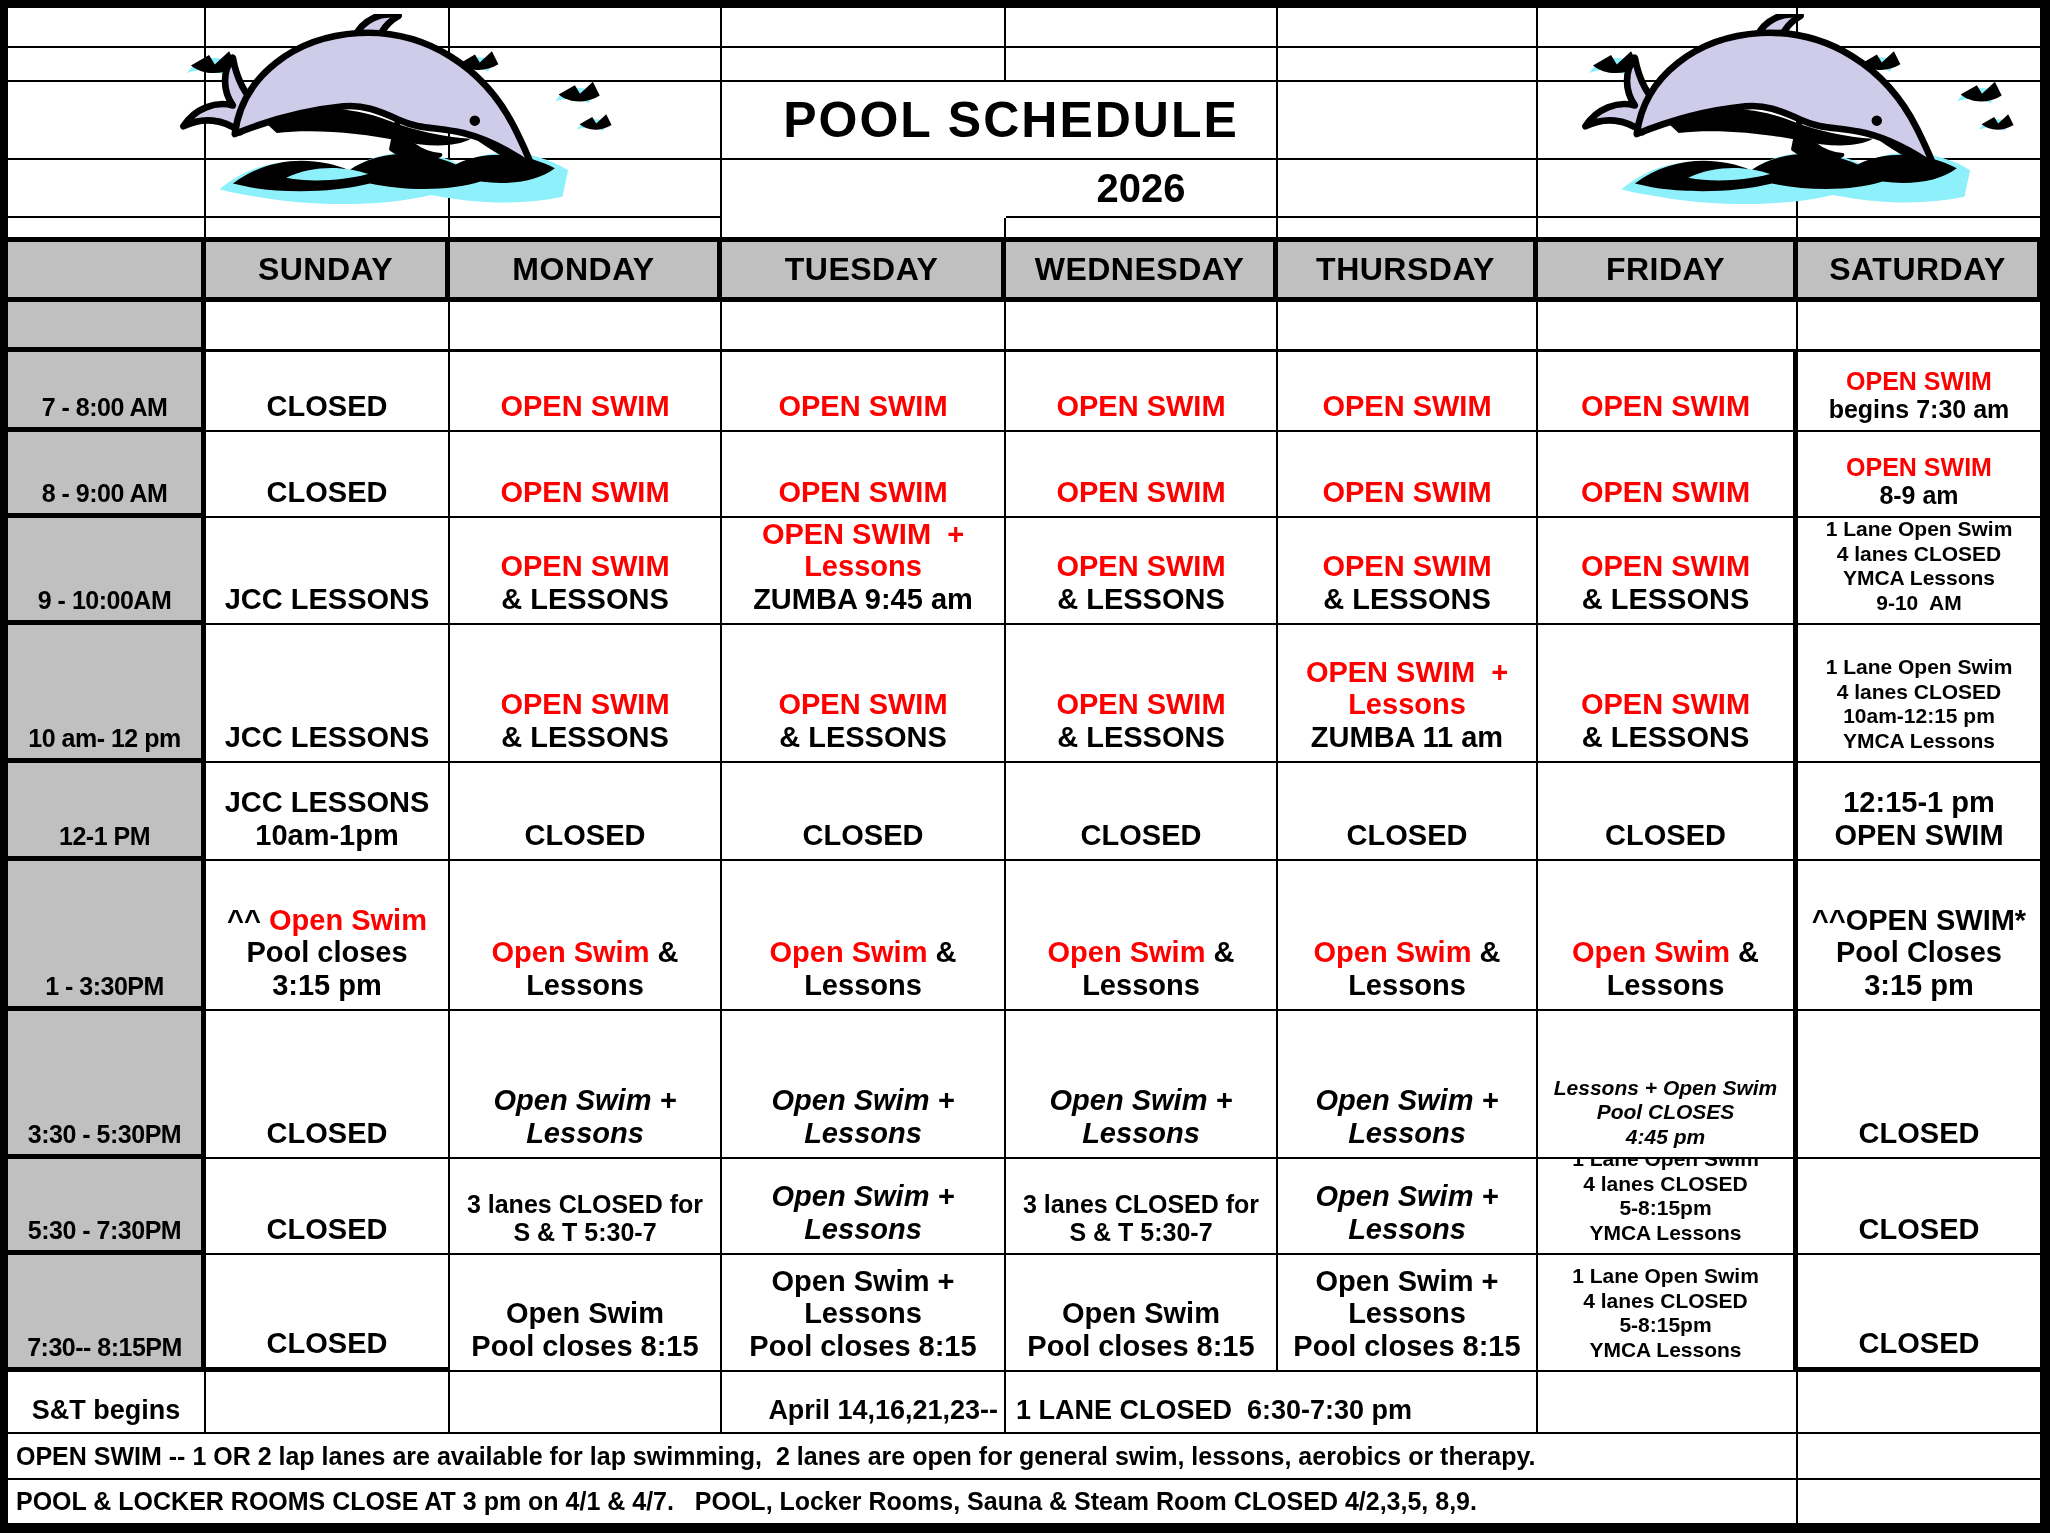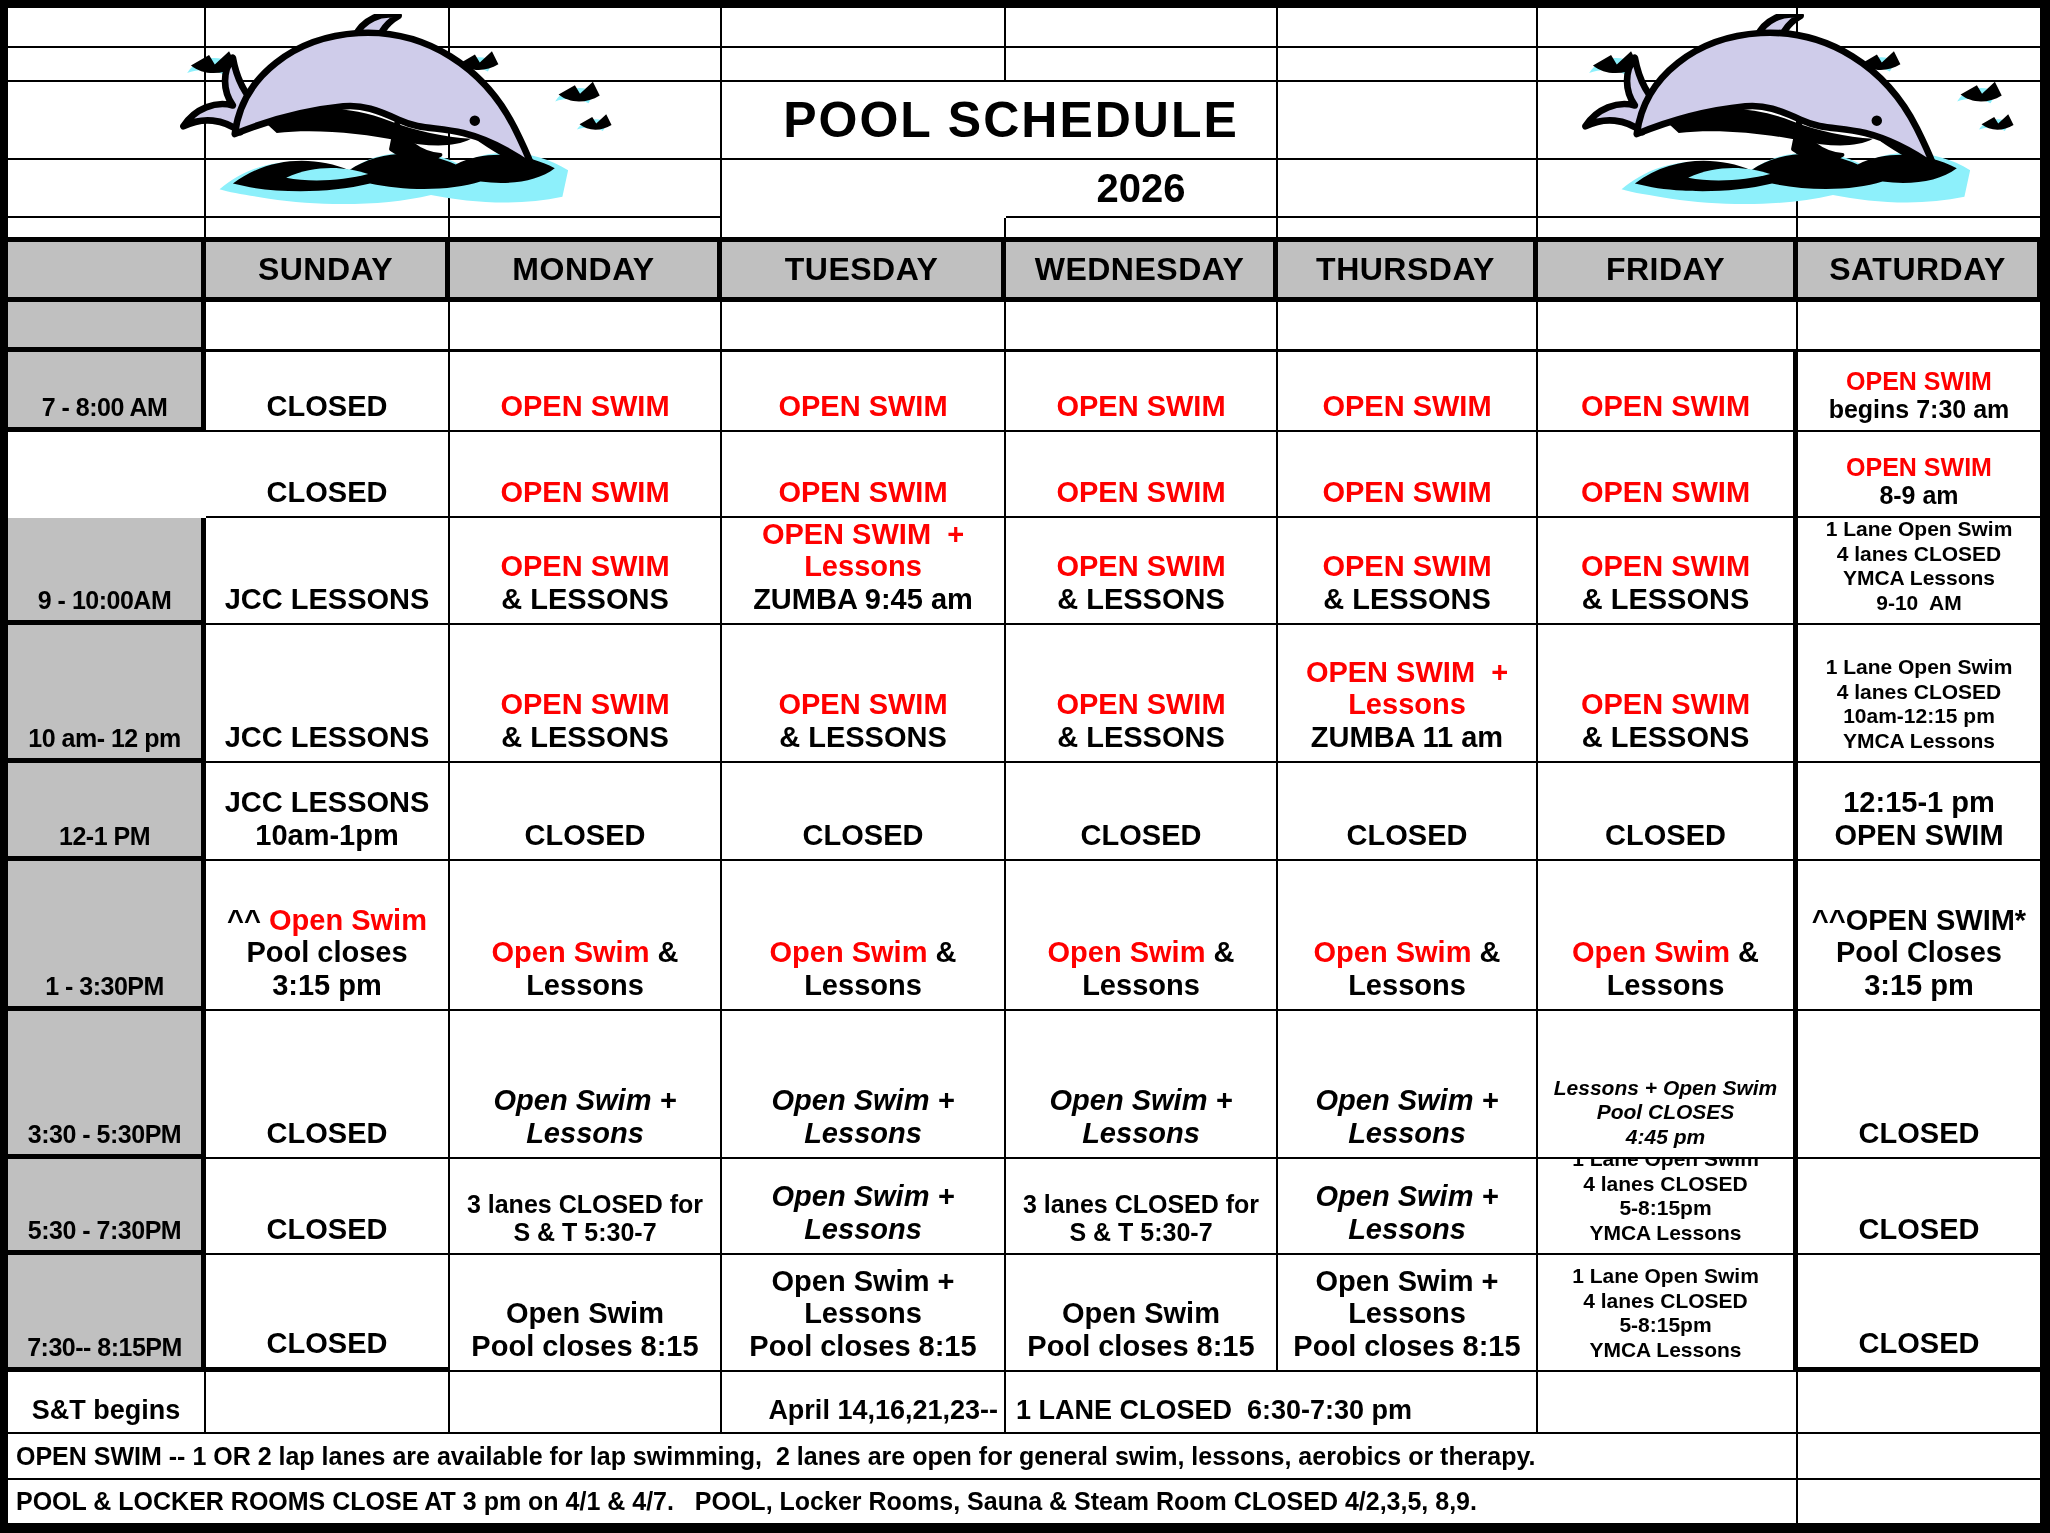--- a/index.html
+++ b/index.html
@@ -187,6 +187,7 @@
           <div class="line"><span>begins 7:30 am</span></div>
         </div>
       </div>
+      <div class="c tc" style="grid-area: 9 / 1;">8 - 9:00 AM</div>
       <div class="c " style="grid-area: 9 / 2;">
         <div class="stack lg">
           <div class="line"><span>CLOSED</span></div>

